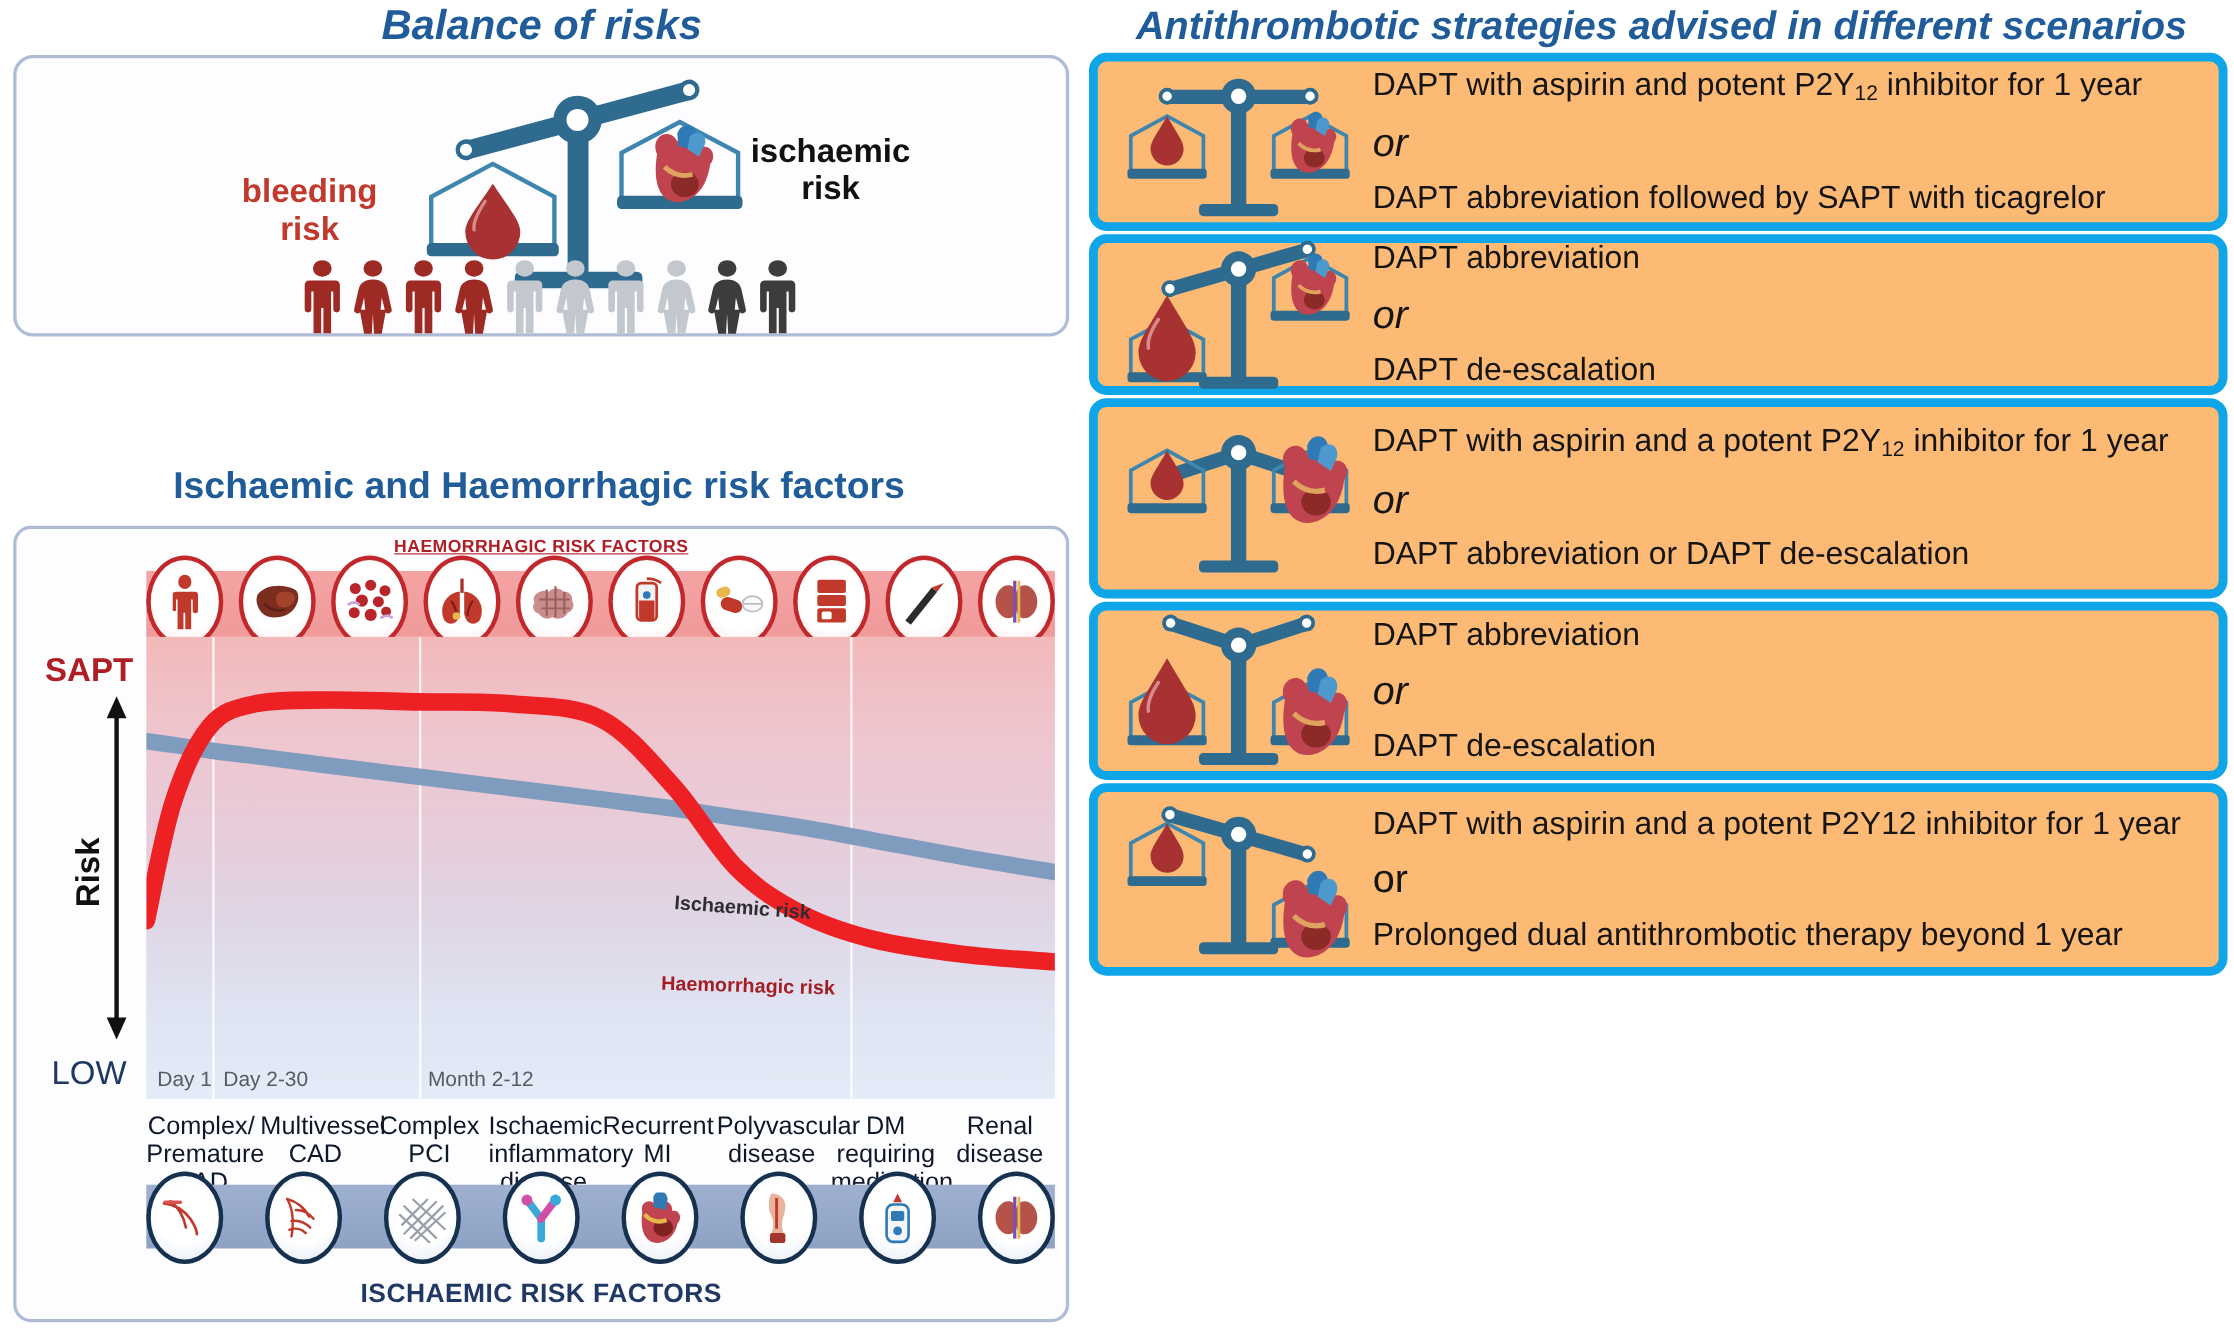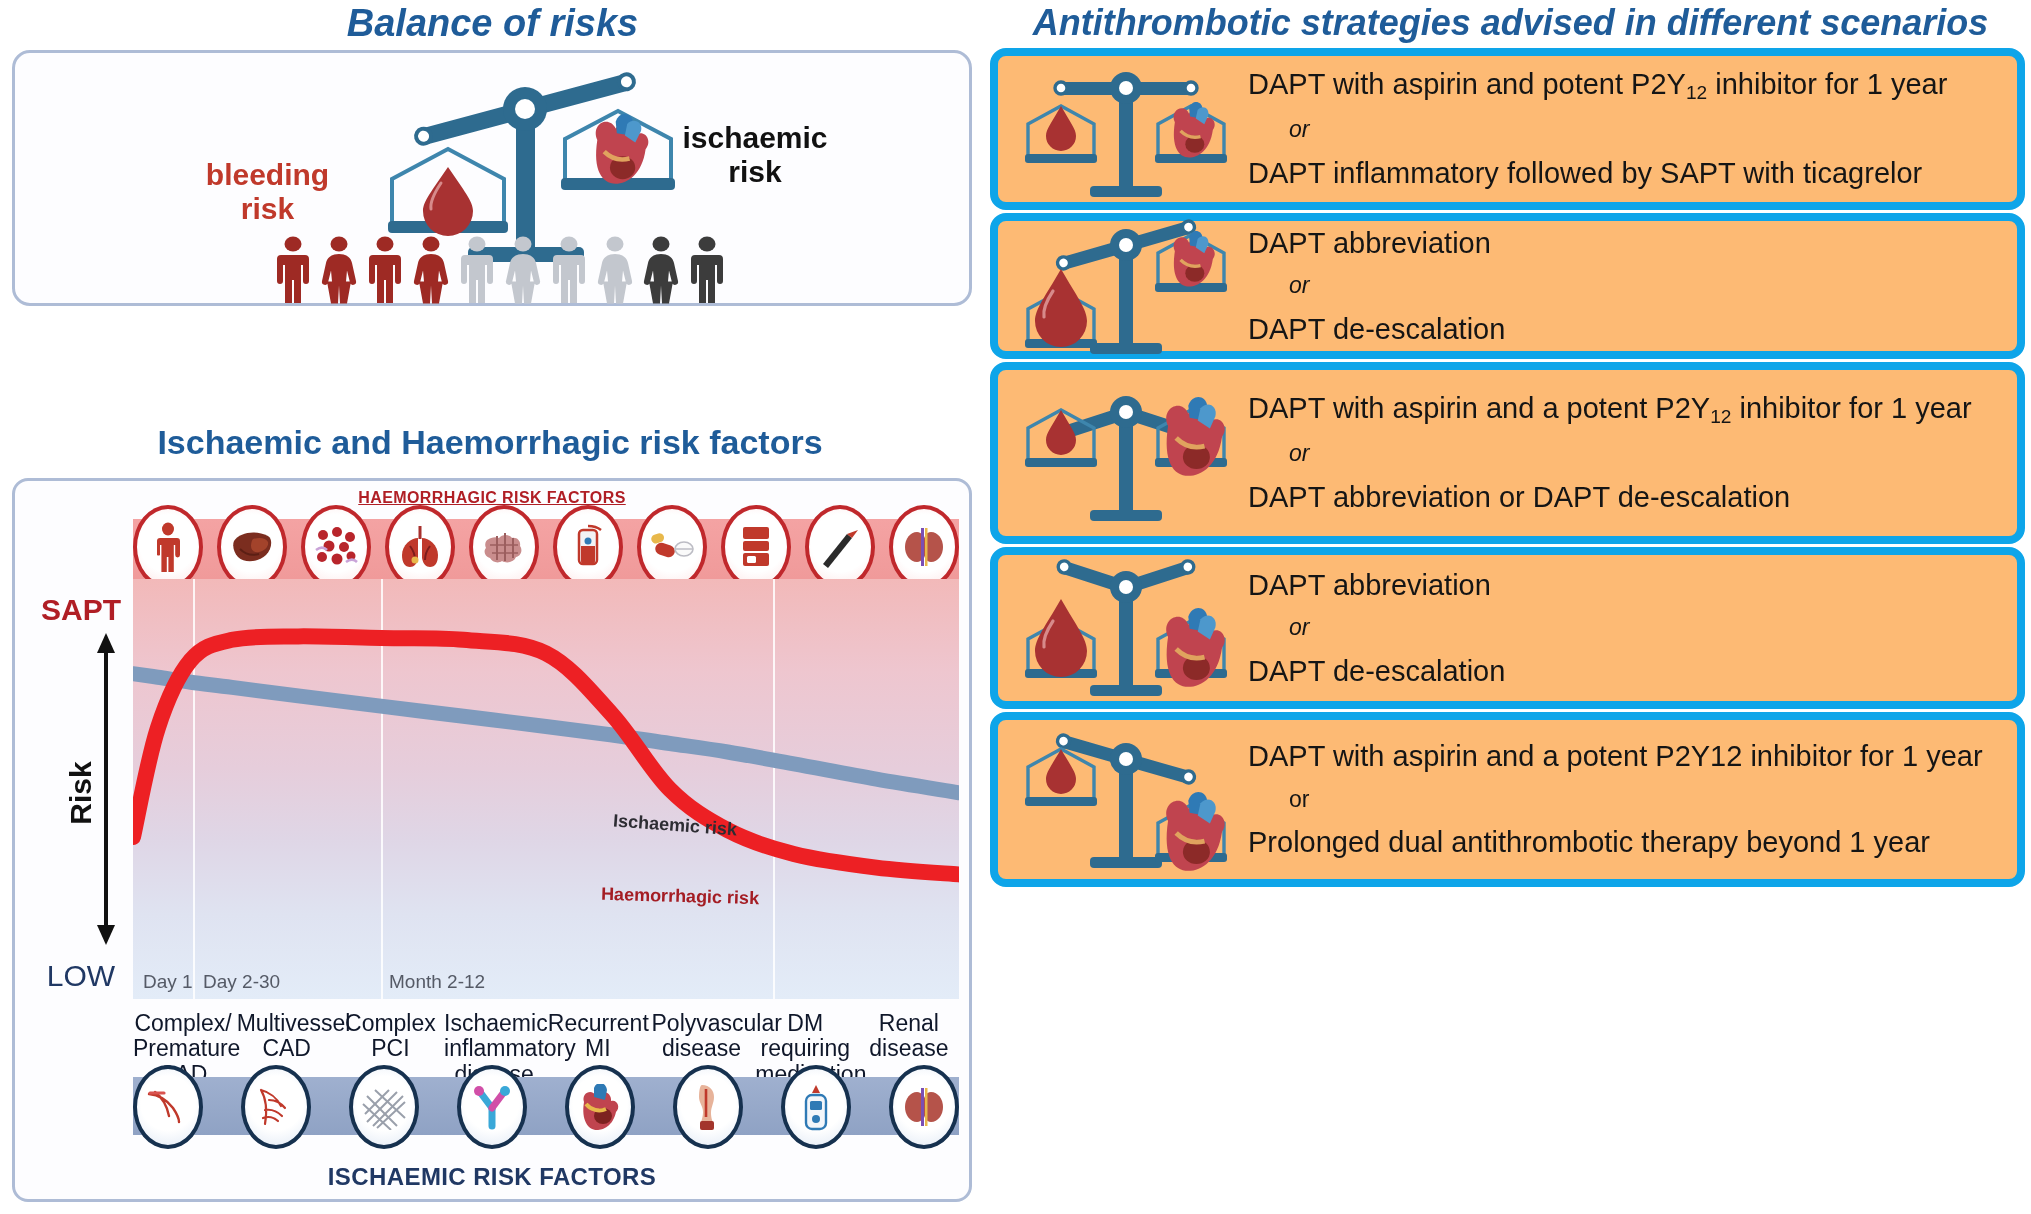--- a/index.html
+++ b/index.html
@@ -187,7 +187,7 @@
     font-size: 29px; color: #151515;
   }
   .scn-line { line-height: 1.12; white-space: nowrap; }
-  .scn-or { font-style: italic; font-size: 23px; margin-left: 41px; }
+  .scn-or { font-style: italic; font-size: 36px; }
   .scn-or.upright { font-style: normal; }
   sub { font-size: .66em; vertical-align: -.24em; }
 </style>

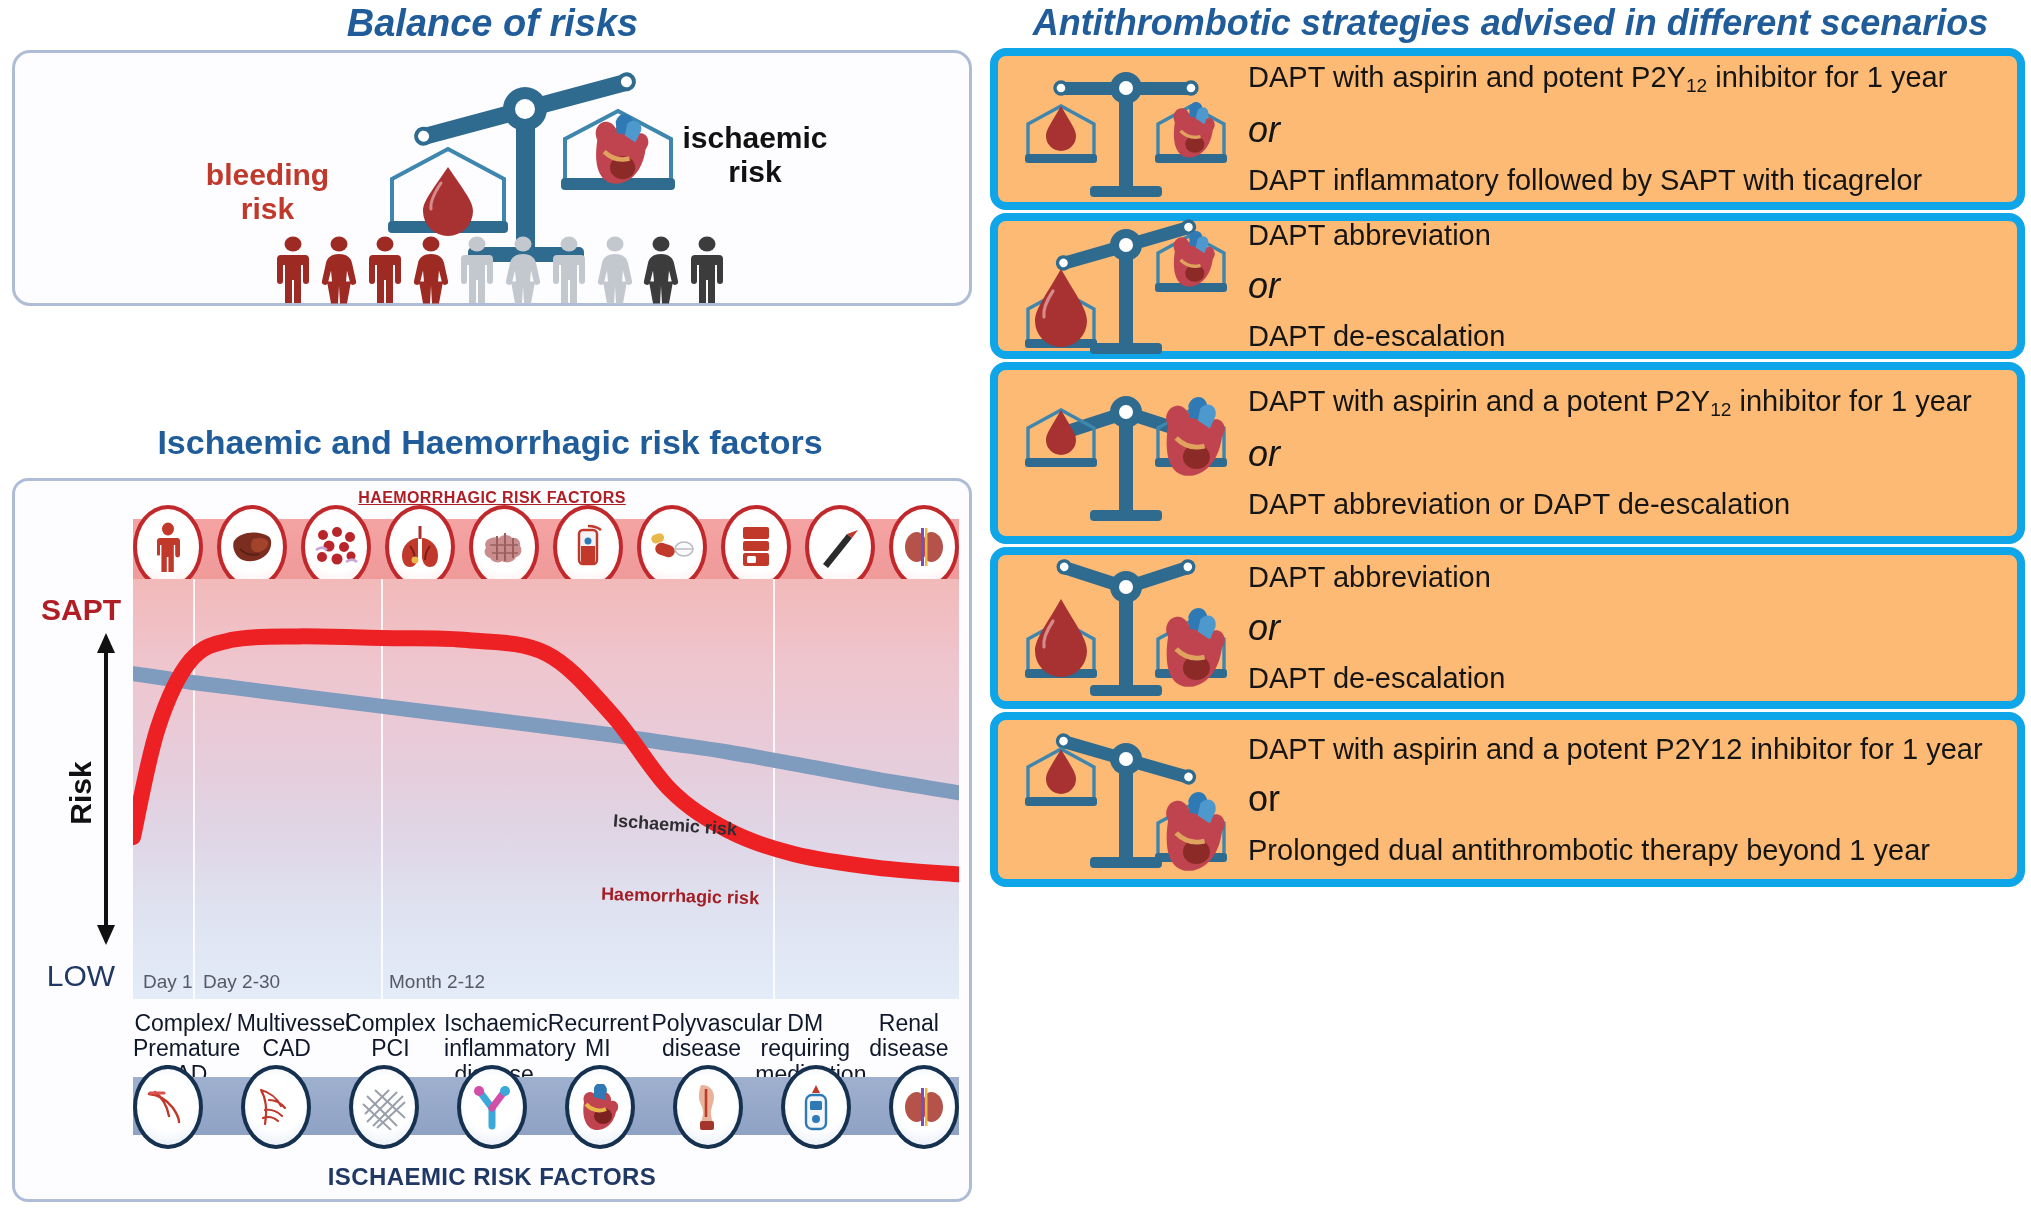--- a/index.html
+++ b/index.html
@@ -65,7 +65,7 @@
   
   #balance-scale { left: 345px; top: 8px; width: 330px; height: 205px; }
   #lbl-bleeding {
-    position: absolute; left: 170px; top: 105px; width: 165px;
+    position: absolute; left: 184px; top: 105px; width: 165px;
     text-align: center; color: #c0392b; font-weight: bold; font-size: 30px;
     line-height: 1.12;
   }

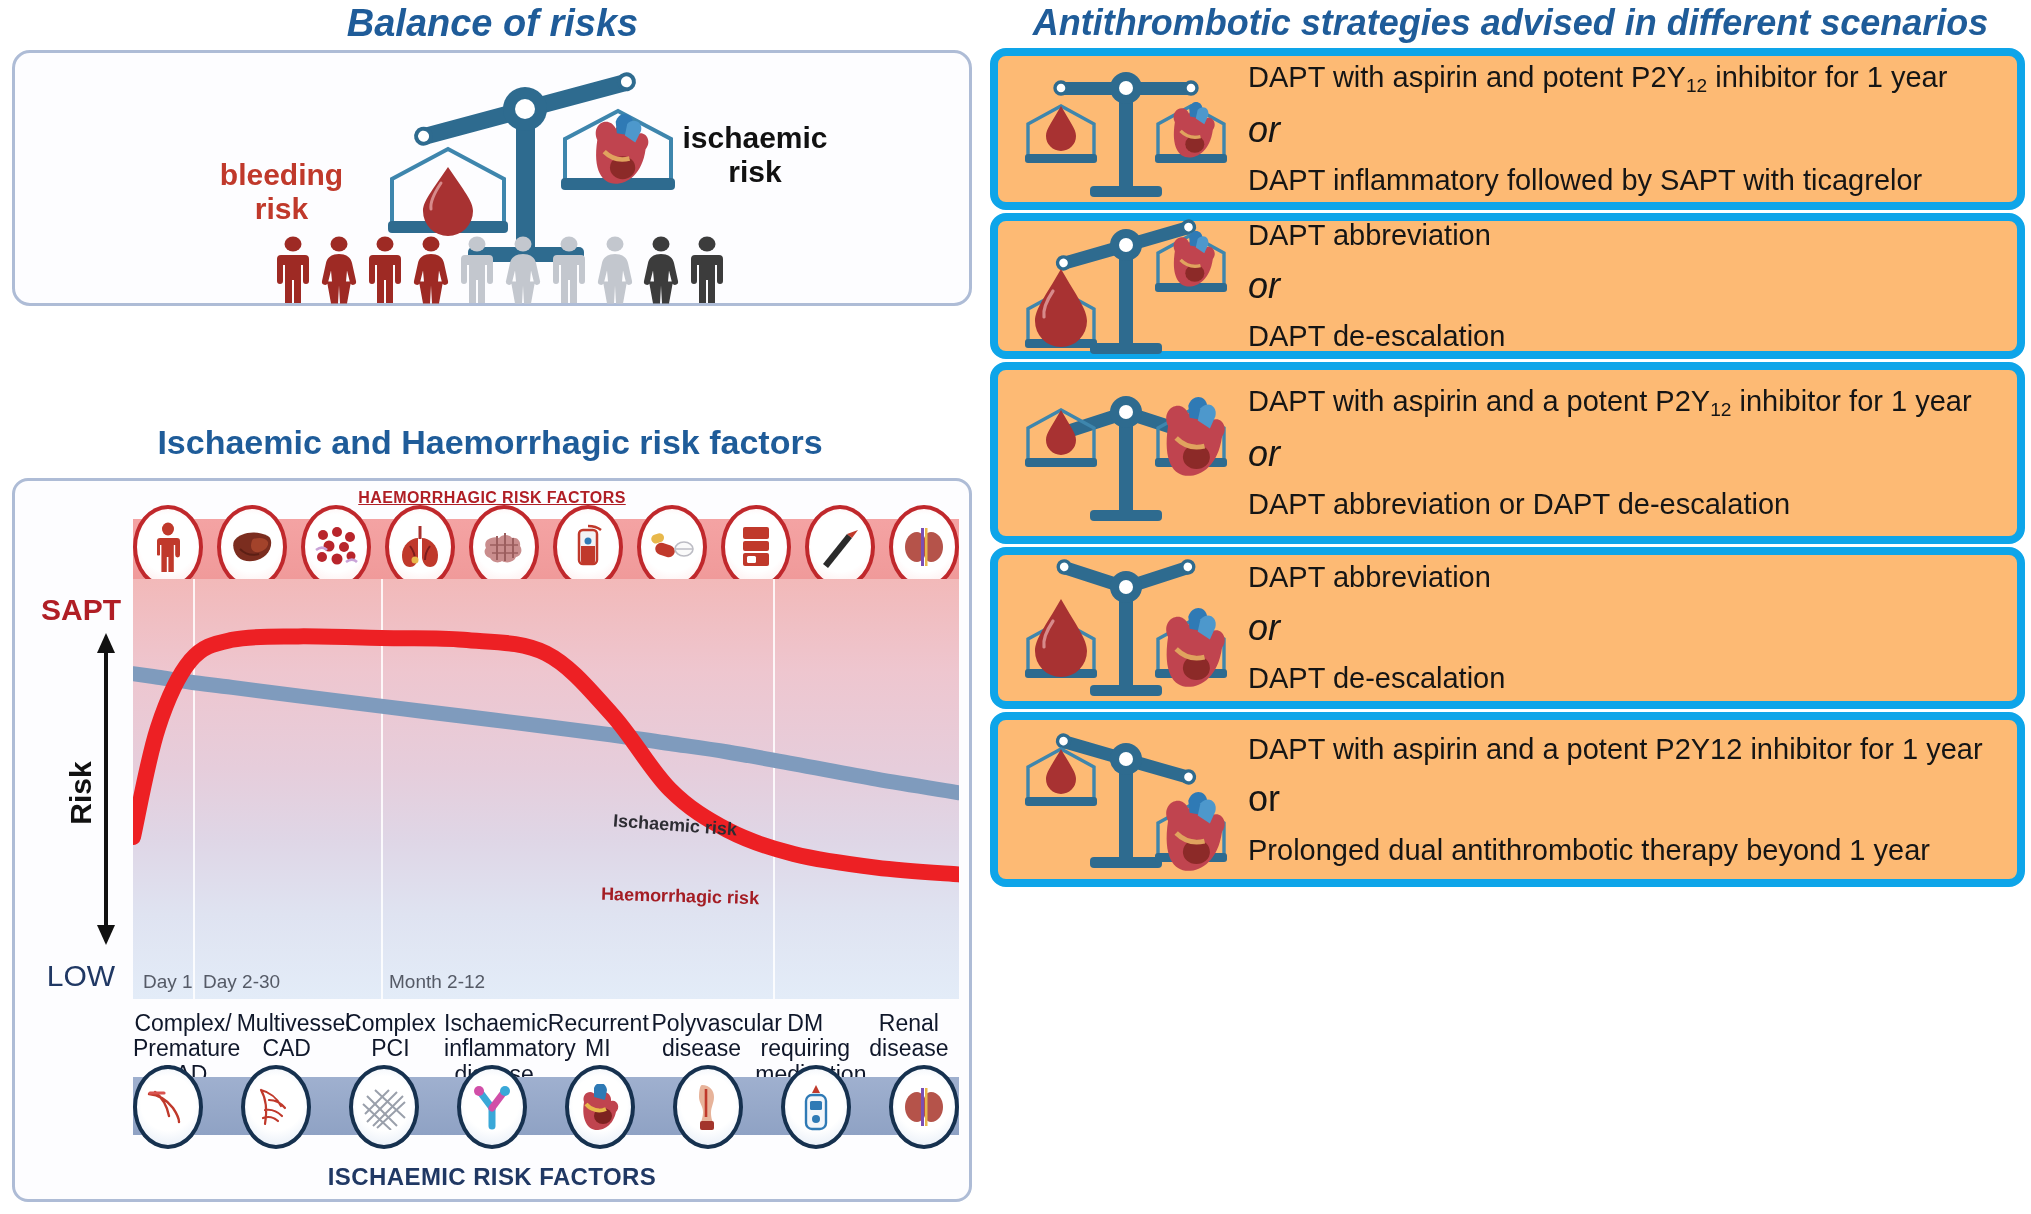--- a/index.html
+++ b/index.html
@@ -537,7 +537,7 @@
       <div class="scn-text">
         <div class="scn-line">DAPT with aspirin and potent P2Y<sub>12</sub> inhibitor for 1 year</div>
         <div class="scn-line scn-or">or</div>
-        <div class="scn-line">DAPT inflammatory  followed by SAPT with ticagrelor</div>
+        <div class="scn-line">DAPT abbreviation  followed by SAPT with ticagrelor</div>
       </div>
     </div>
   <div class="scenario-card" id="scn-2">

